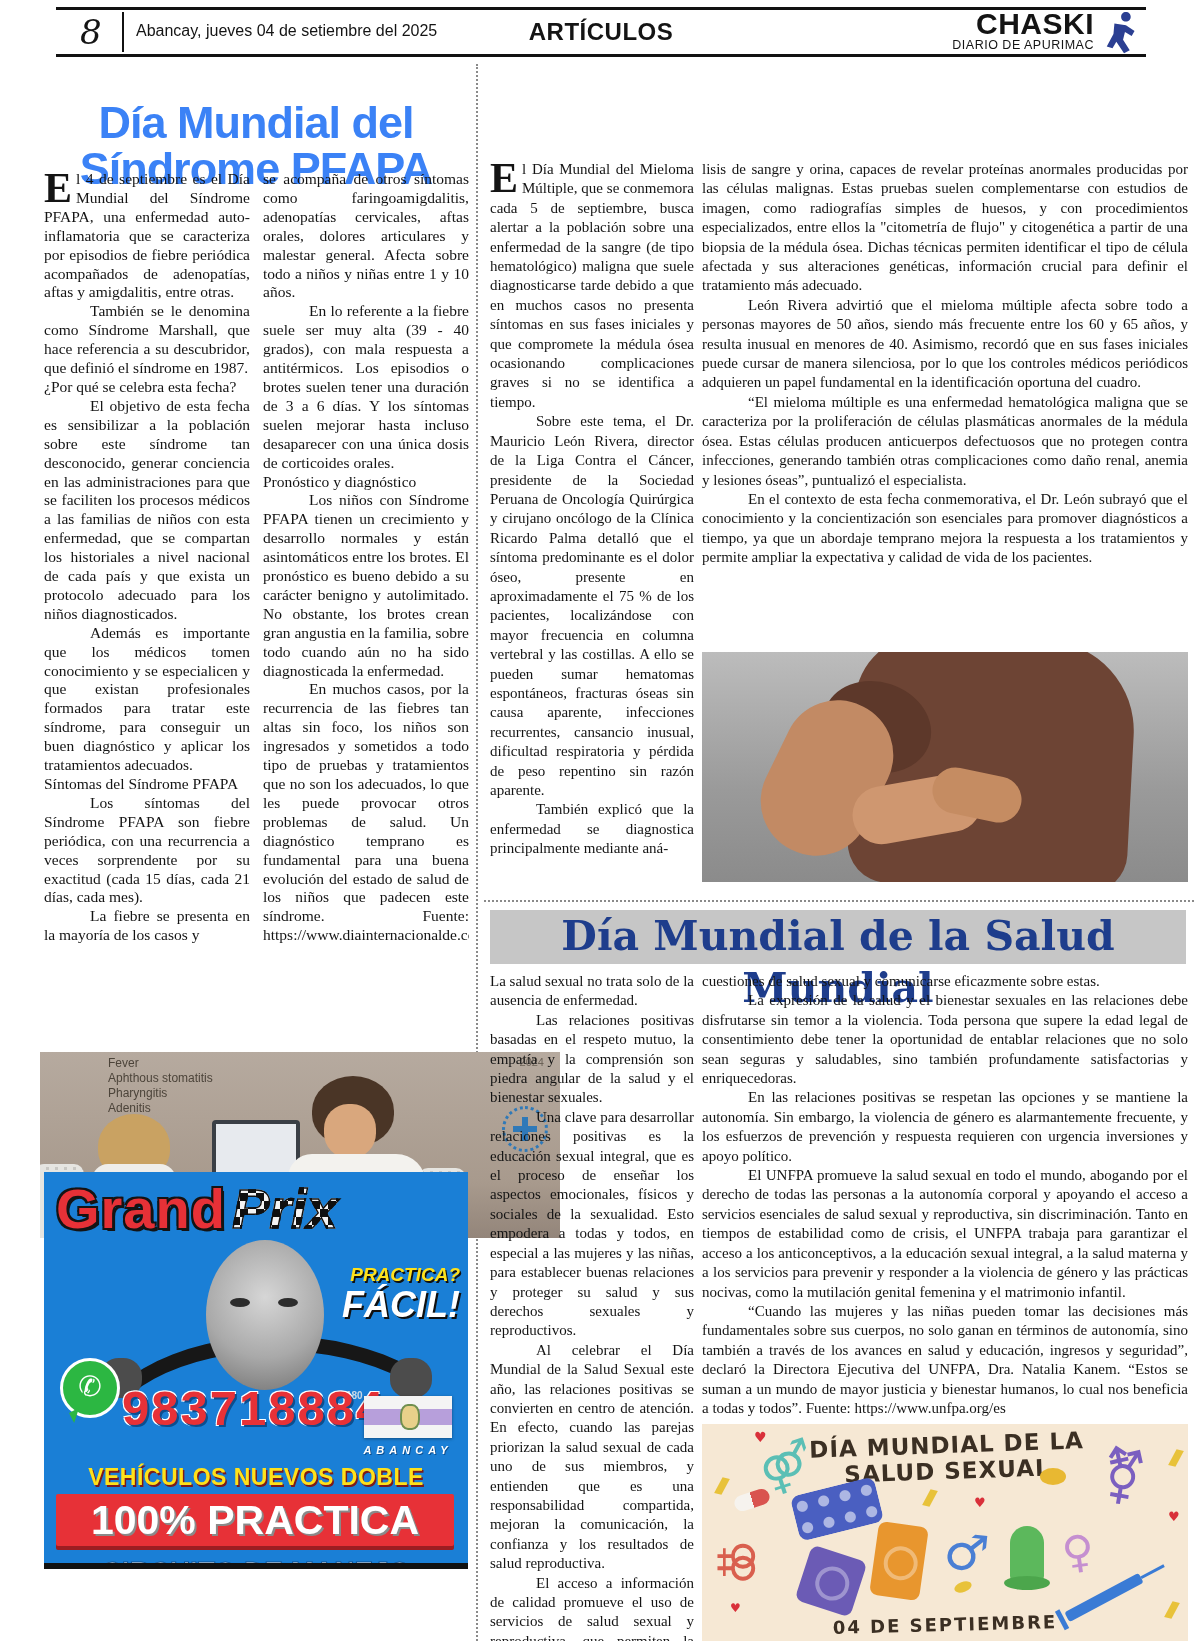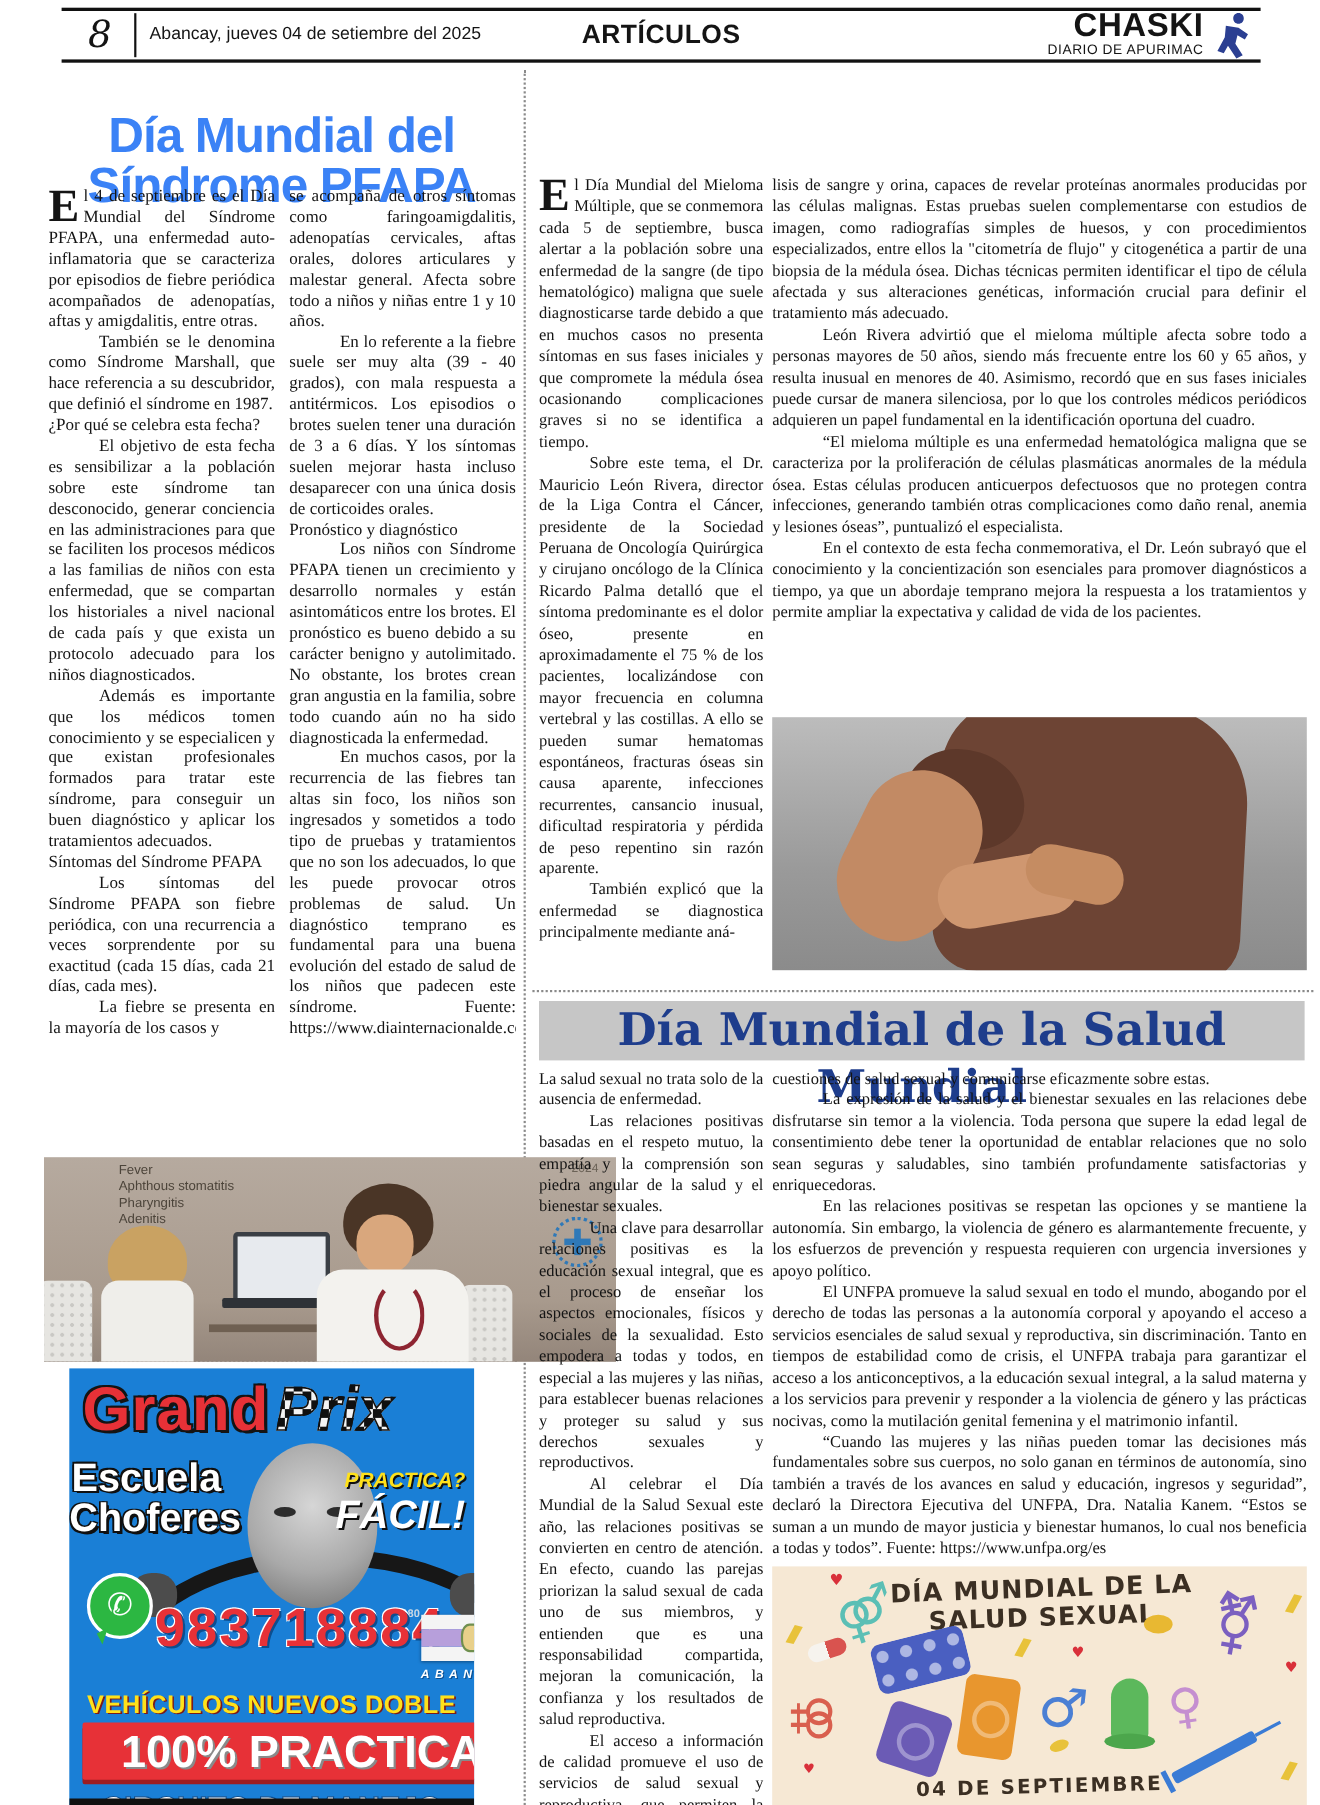--- a/index.html
+++ b/index.html
@@ -55,8 +55,8 @@
   .p1-logo i{position:absolute;left:17px;top:8px;width:6px;height:24px;background:#2f79b8;}
   .p1-logo b{position:absolute;left:8px;top:17px;width:24px;height:6px;background:#2f79b8;}
   
-  .ad{position:absolute;left:44px;top:1244px;width:368px;height:397px;background:#1a7fd6;overflow:hidden;
-      font-family:"Liberation Sans",sans-serif;margin-left:19px;}
+  .ad{position:absolute;left:44px;top:1172px;width:424px;height:397px;background:#1a7fd6;overflow:hidden;
+      font-family:"Liberation Sans",sans-serif;}
   .ad-brand{position:absolute;left:12px;top:4px;white-space:nowrap;}
   .grand{font-weight:bold;font-size:56px;color:#e73137;letter-spacing:1px;
     text-shadow:3px 3px 0 #141414,-2px -2px 0 #141414,2px -2px 0 #141414,-2px 2px 0 #141414;}

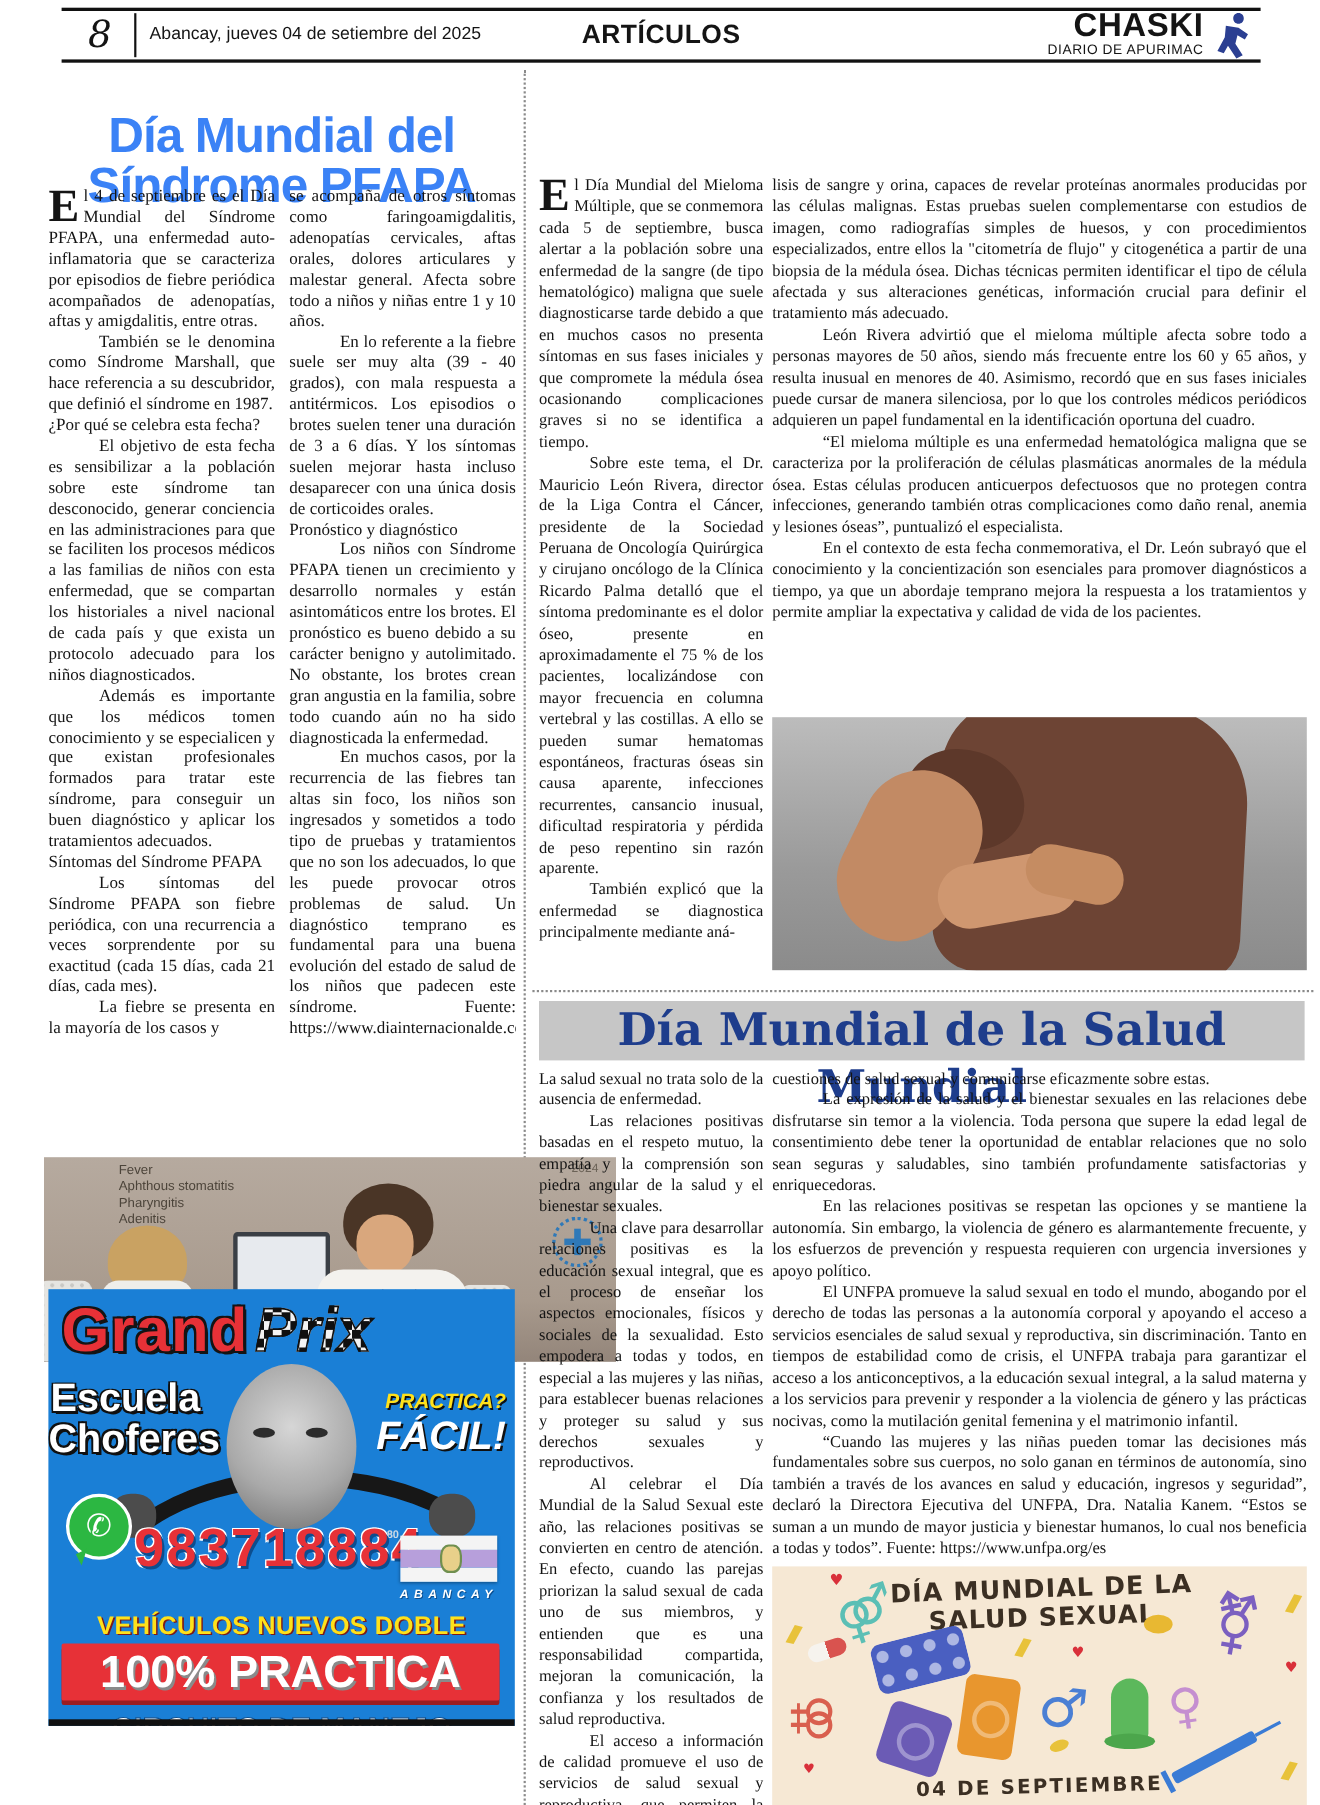--- a/index.html
+++ b/index.html
@@ -245,10 +245,6 @@
       <span class="d-gauge" style="left:68px;">20</span>
       <span class="d-gauge" style="left:200px;">180</span>
     </div>
-    <div class="ad-school">
-      <div>Escuela</div>
-      <div class="l2">Choferes</div>
-    </div>
     <div class="ad-tag1">PRACTICA?</div>
     <div class="ad-tag2">FÁCIL!</div>
     <div class="wa">

